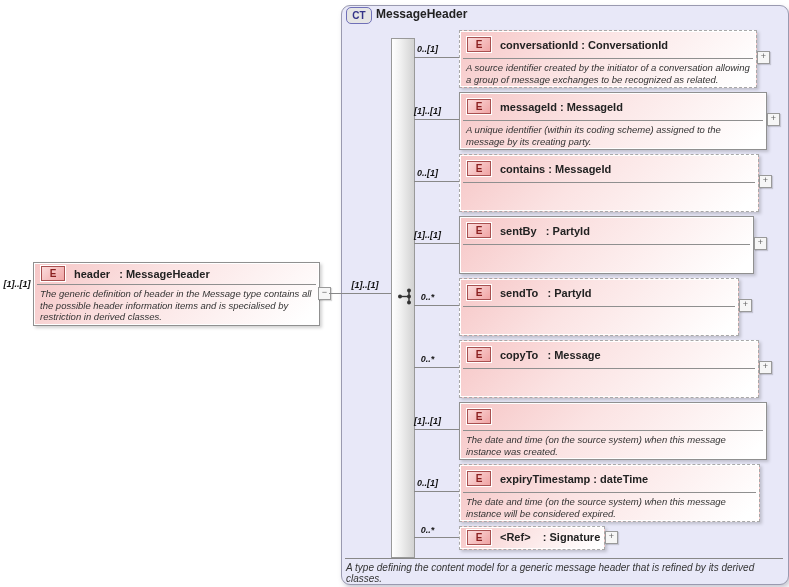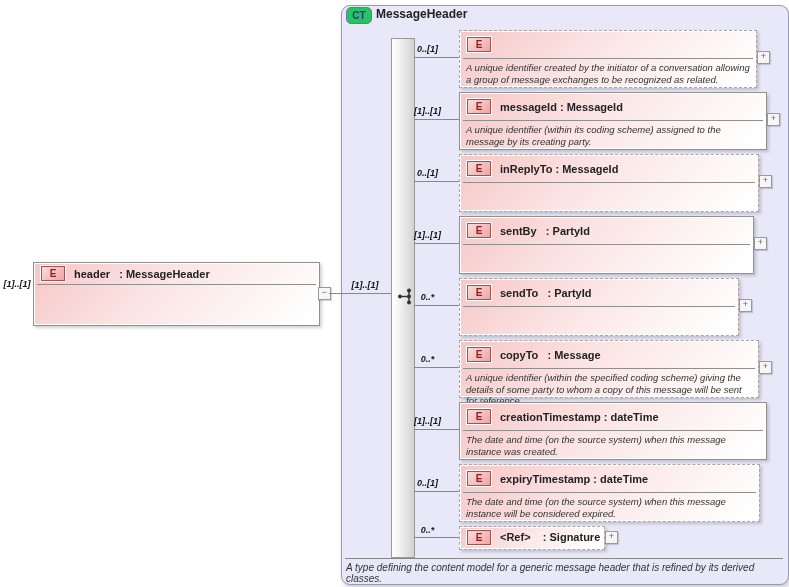--- a/index.html
+++ b/index.html
@@ -10,7 +10,7 @@
   .ctbox{position:absolute;left:341px;top:5px;width:446px;height:578px;background:#e8e8f8;
          border:1px solid #9a9ab0;border-radius:9px;box-shadow:2px 3px 5px rgba(100,100,130,.35);}
   .ctbadge{position:absolute;left:346px;top:7px;width:24px;height:15px;line-height:15px;text-align:center;
-           background:#22c55e;border:1px solid #7070b8;border-radius:5px;color:#333388;
+           background:#e5e5e5;border:1px solid #7070b8;border-radius:5px;color:#333388;
            font-size:10px;font-weight:bold;}
   .cttitle{position:absolute;left:376px;top:7px;font-size:12px;font-weight:bold;color:#222;white-space:pre;}
 

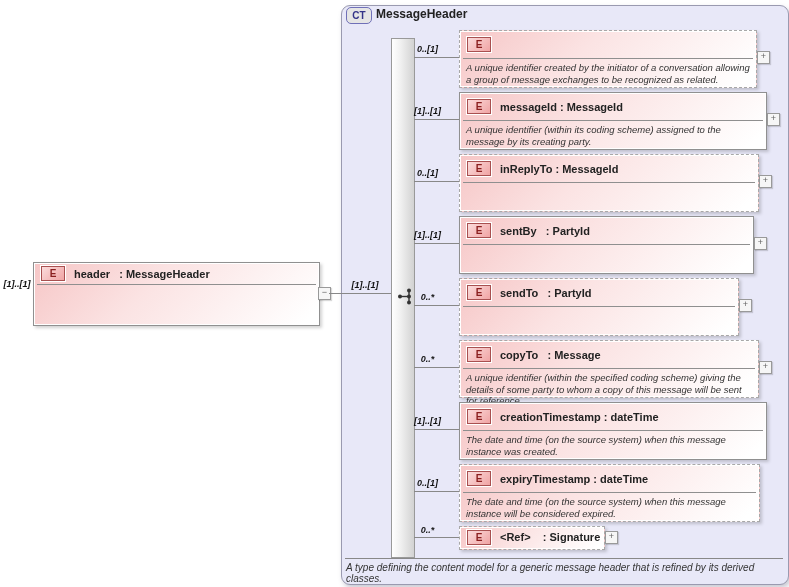--- a/index.html
+++ b/index.html
@@ -93,6 +93,7 @@
   <div class="ebox dashed" style="left:459px;top:30px;width:296px;height:56px;">
     <div class="ehead">
       <span class="ebadge">E</span>
+      <span class="etitle">conversationId : ConversationId</span>
     </div>
     <div class="eann">A unique identifier created by the initiator of a conversation allowing a group of message exchanges to be recognized as related.</div>
   </div>

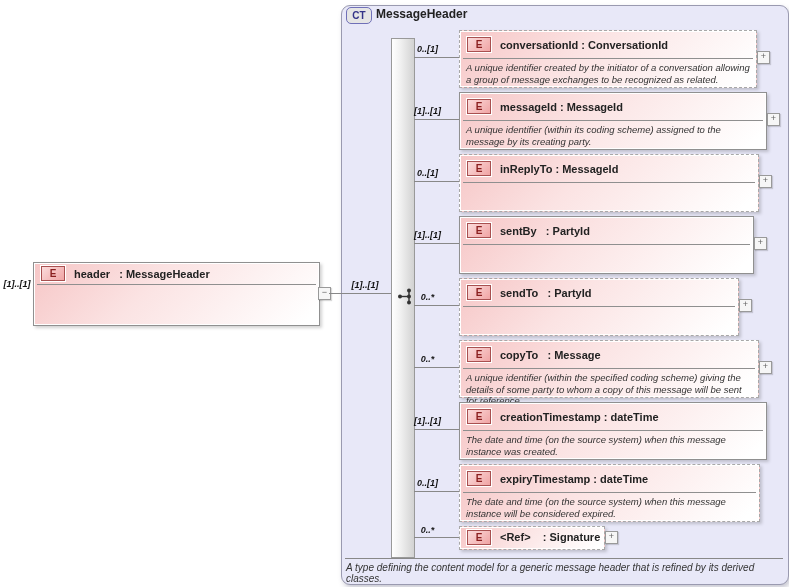--- a/index.html
+++ b/index.html
@@ -95,7 +95,7 @@
       <span class="ebadge">E</span>
       <span class="etitle">conversationId : ConversationId</span>
     </div>
-    <div class="eann">A unique identifier created by the initiator of a conversation allowing a group of message exchanges to be recognized as related.</div>
+    <div class="eann">A source identifier created by the initiator of a conversation allowing a group of message exchanges to be recognized as related.</div>
   </div>
   <div class="pm" style="left:757px;top:51px;">+</div>
 

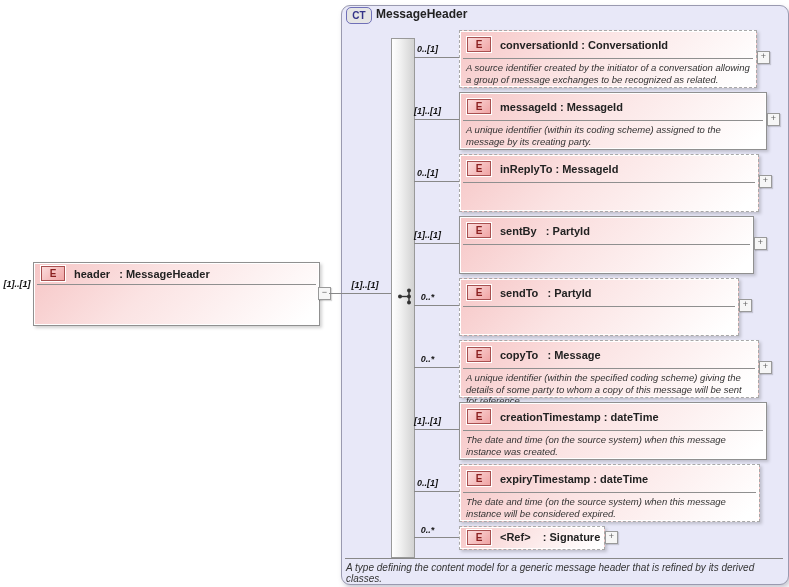--- a/index.html
+++ b/index.html
@@ -111,7 +111,7 @@
   <div class="ebox dashed" style="left:459px;top:154px;width:298px;height:56px;">
     <div class="ehead">
       <span class="ebadge">E</span>
-      <span class="etitle">inReplyTo : MessageId</span>
+      <span class="etitle">contains : MessageId</span>
     </div>
   </div>
   <div class="pm" style="left:759px;top:175px;">+</div>

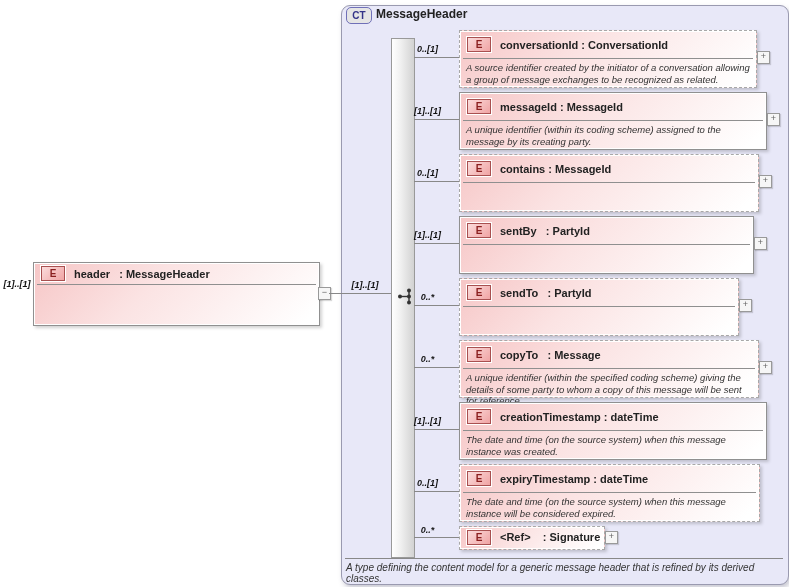--- a/index.html
+++ b/index.html
@@ -56,6 +56,7 @@
       <span class="ebadge">E</span>
       <span class="etitle">header   : MessageHeader</span>
     </div>
+    <div class="eann">The generic definition of header in the Message type contains all the possible header information items and is specialised by restriction in derived classes.</div>
   </div>
   <div class="pm" style="left:318px;top:287px;">−</div>
   <div class="hline" style="left:329px;top:293px;width:62px;"></div>

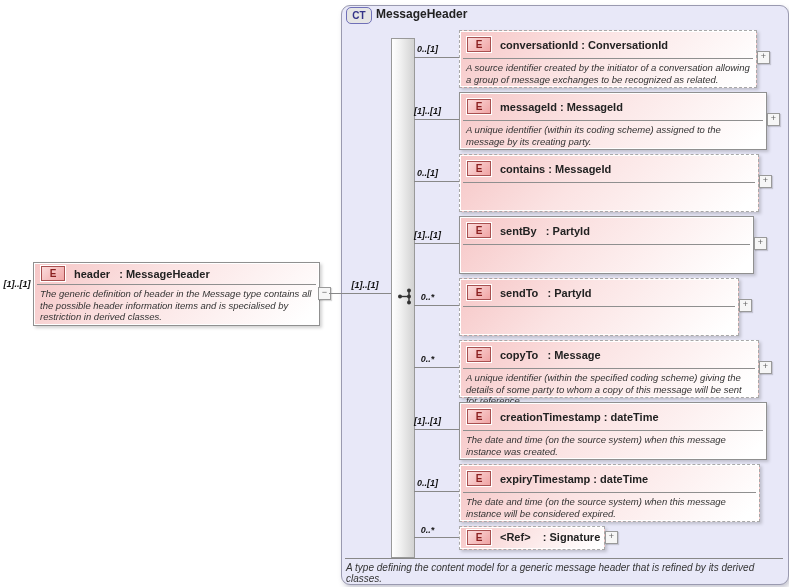--- a/index.html
+++ b/index.html
@@ -138,7 +138,6 @@
       <span class="ebadge">E</span>
       <span class="etitle">copyTo   : Message</span>
     </div>
-    <div class="eann">A unique identifier (within the specified coding scheme) giving the details of some party to whom a copy of this message will be sent for reference.</div>
   </div>
   <div class="pm" style="left:759px;top:361px;">+</div>
 

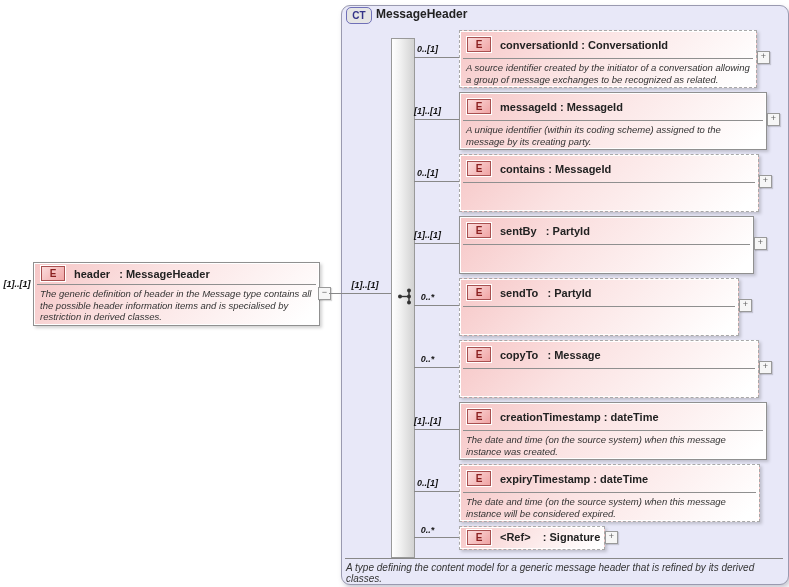--- a/index.html
+++ b/index.html
@@ -144,7 +144,6 @@
   <div class="ebox" style="left:459px;top:402px;width:306px;height:56px;">
     <div class="ehead">
       <span class="ebadge">E</span>
-      <span class="etitle">creationTimestamp : dateTime</span>
     </div>
     <div class="eann">The date and time (on the source system) when this message instance was created.</div>
   </div>

